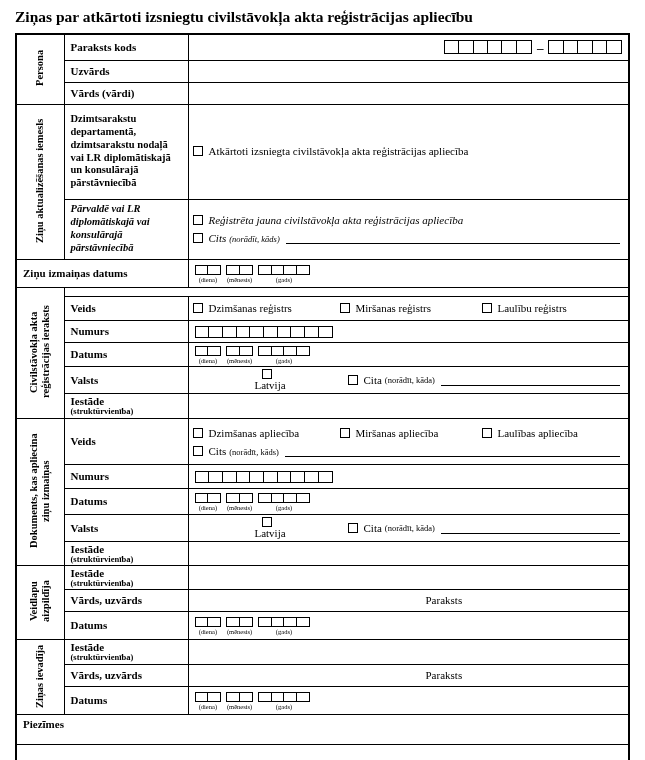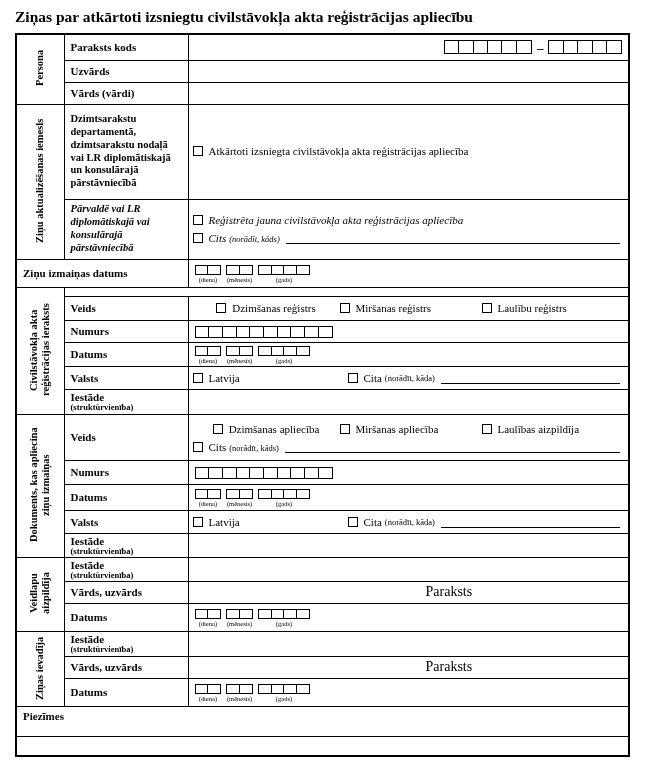--- a/index.html
+++ b/index.html
@@ -71,7 +71,7 @@
   }
   .opt { display: inline-flex; align-items: center; font-size: 11px; }
   .optrow { display: flex; align-items: center; padding: 1px 0; }
-  .w147 { width: 147px; justify-content: center; }
+  .w147 { width: 147px; }
   .w142 { width: 142px; }
   .w155 { width: 155px; }
   .hint { font-size: 8.5px; margin-left: 3px; white-space: nowrap; }

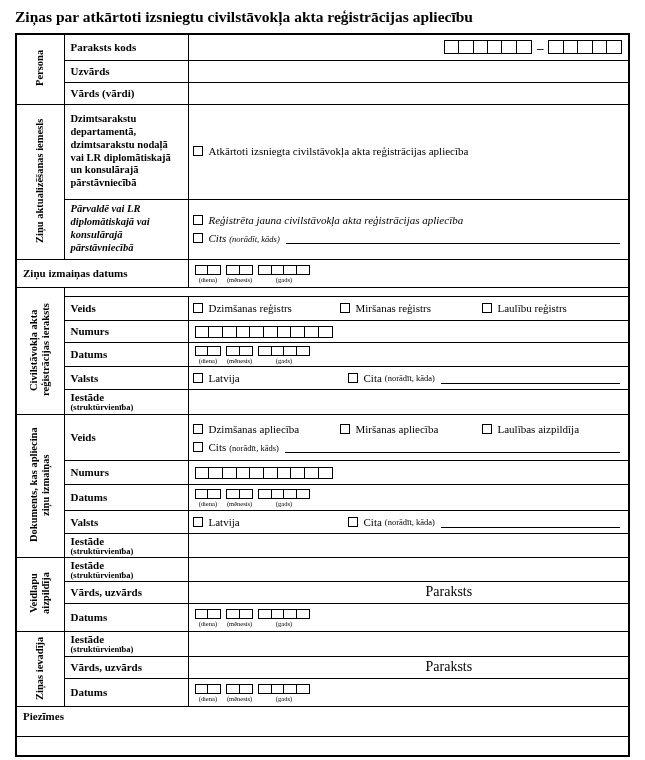--- a/index.html
+++ b/index.html
@@ -73,7 +73,7 @@
   .optrow { display: flex; align-items: center; padding: 1px 0; }
   .w147 { width: 147px; }
   .w142 { width: 142px; }
-  .w155 { width: 155px; }
+  .w155 { width: 155px; flex-direction: column; }
   .hint { font-size: 8.5px; margin-left: 3px; white-space: nowrap; }
   .citsline { display: flex; align-items: flex-end; width: 100%; margin-top: 5px; }
   .citsline .cb { margin-bottom: 1px; }

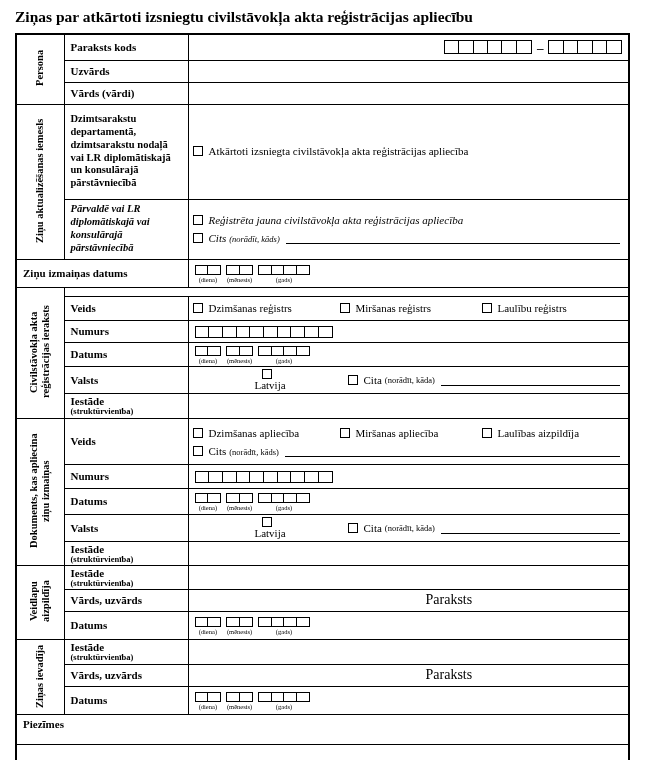--- a/index.html
+++ b/index.html
@@ -322,7 +322,7 @@
               </div>
           <div class="opt">
                 <span class="cb"></span>
-                <span>Laulības aizpildīja</span>
+                <span>Laulības apliecība</span>
               </div>
         </div>
         <div class="citsline">

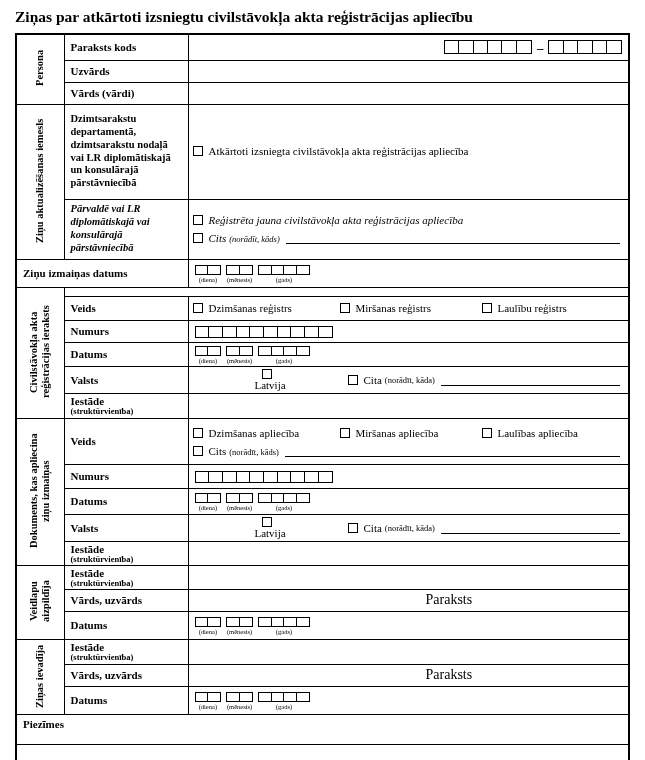--- a/index.html
+++ b/index.html
@@ -95,7 +95,7 @@
   .datecomb { display: flex; align-items: flex-start; padding: 2px 0 0 2px; }
   .dgroup { display: flex; flex-direction: column; align-items: center; margin-right: 5px; }
   .dlabel { font-size: 6.5px; margin-top: 1px; white-space: nowrap; }
-  .paraksts { margin-left: 54%; font-size: 14px; }
+  .paraksts { margin-left: 54%; font-size: 11px; }
   td.pz { vertical-align: top; font-weight: bold; padding: 3px 6px; font-size: 11px; }
 </style>
 </head>

